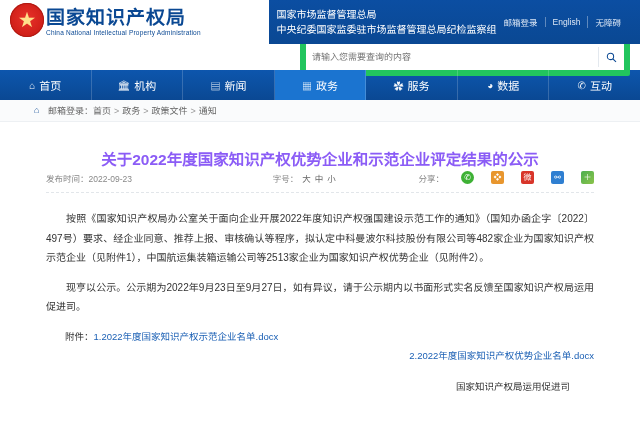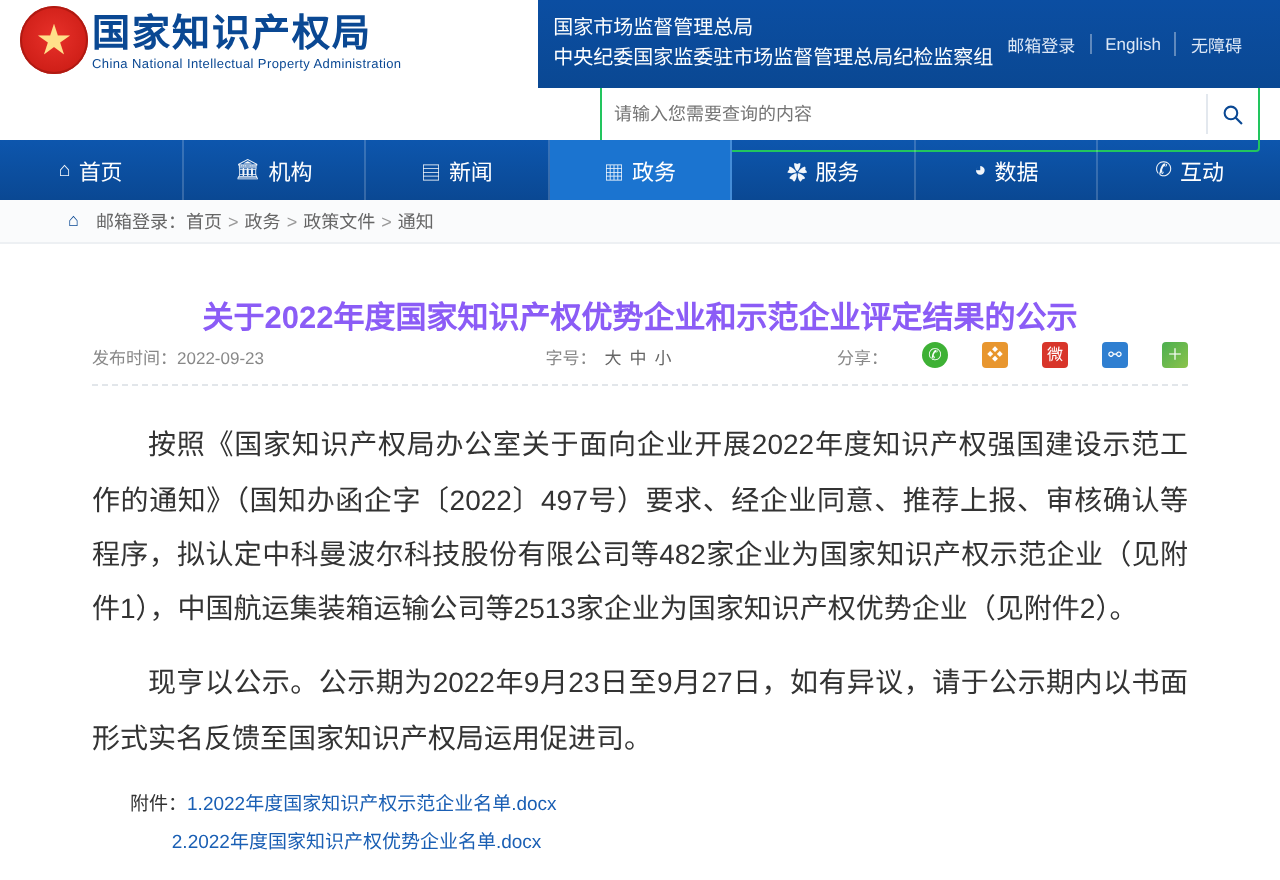--- a/index.html
+++ b/index.html
@@ -100,7 +100,7 @@
     align-items: center;
     width: 330px;
     height: 38px;
-    border: 1px solid #22c55e;
+    border: 6px solid #22c55e;
     border-radius: 2px;
   }
   .search-box input {

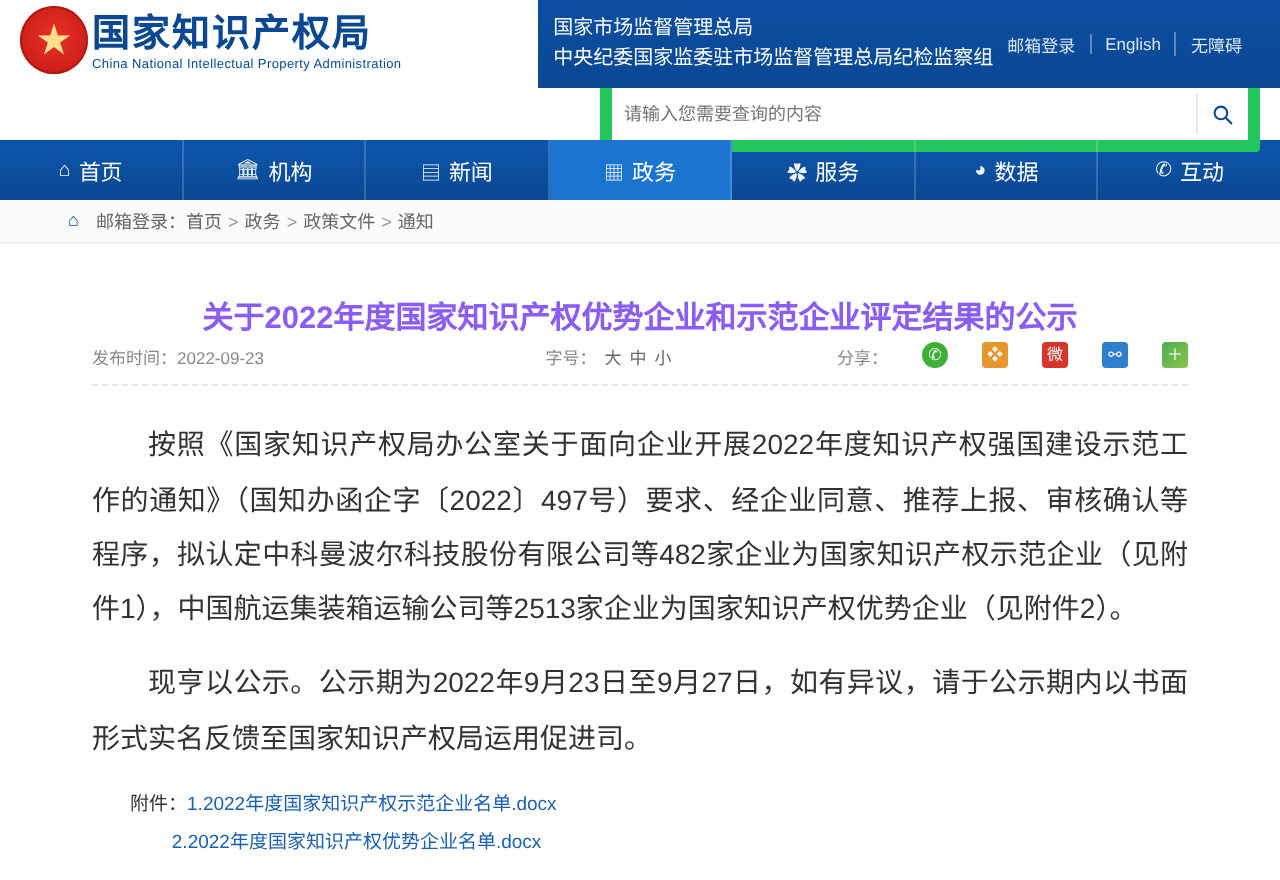--- a/index.html
+++ b/index.html
@@ -202,7 +202,7 @@
 
   .body-text {
     margin-top: 16px;
-    font-size: 14px;
+    font-size: 10px;
     line-height: 1.95;
     color: #333;
     text-align: justify;

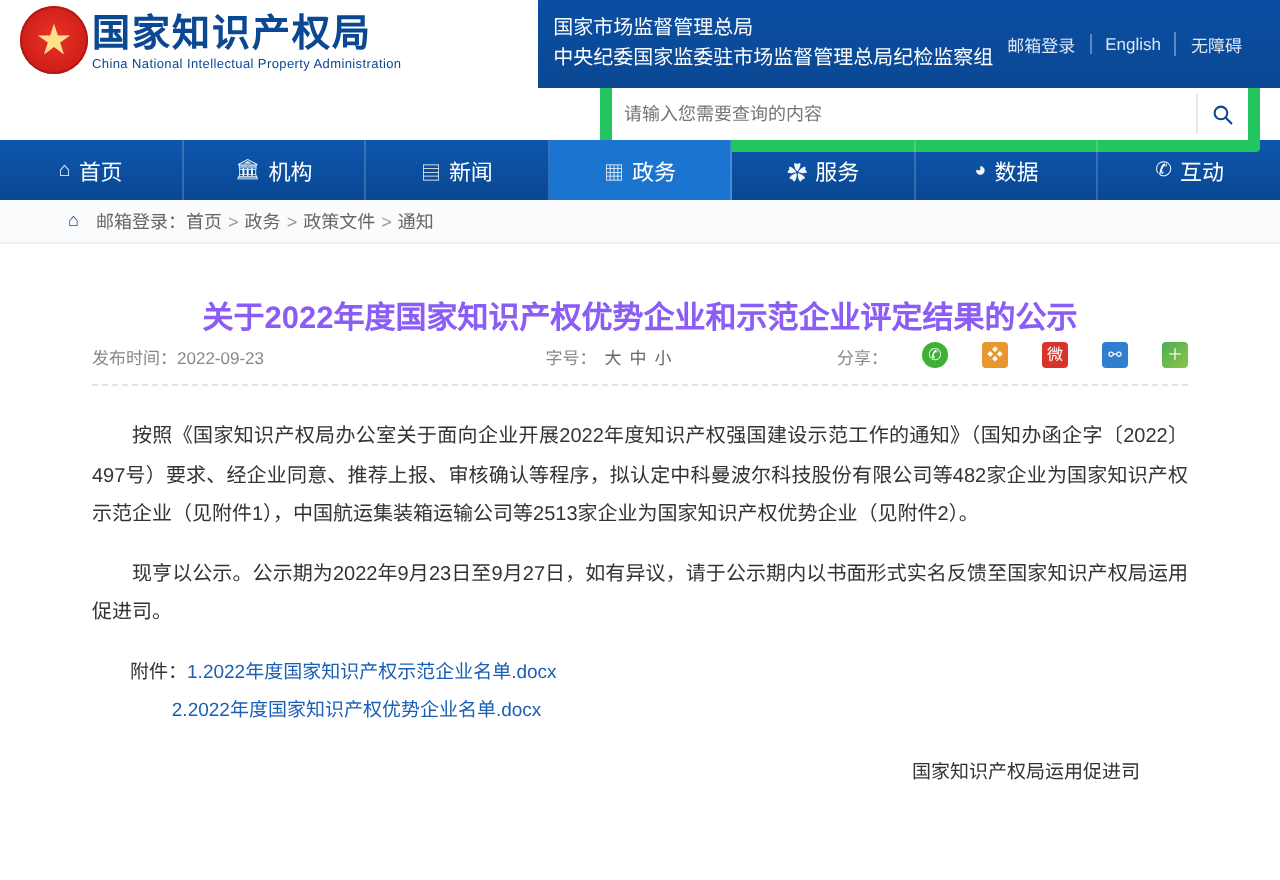--- a/index.html
+++ b/index.html
@@ -210,7 +210,7 @@
   .body-text p { margin: 0 0 10px 0; text-indent: 2em; }
 
   .attachments { margin-top: 6px; }
-  .att-row { font-size: 9.5px; line-height: 2.0; padding-left: 2em; }
+  .att-row { font-size: 9.5px; line-height: 2.0; padding-left: 2em; text-align: right; }
   .att-row a { color: #1a5fb4; text-decoration: none; }
   .att-first { display: flex; }
   .att-first .lead { white-space: nowrap; }

